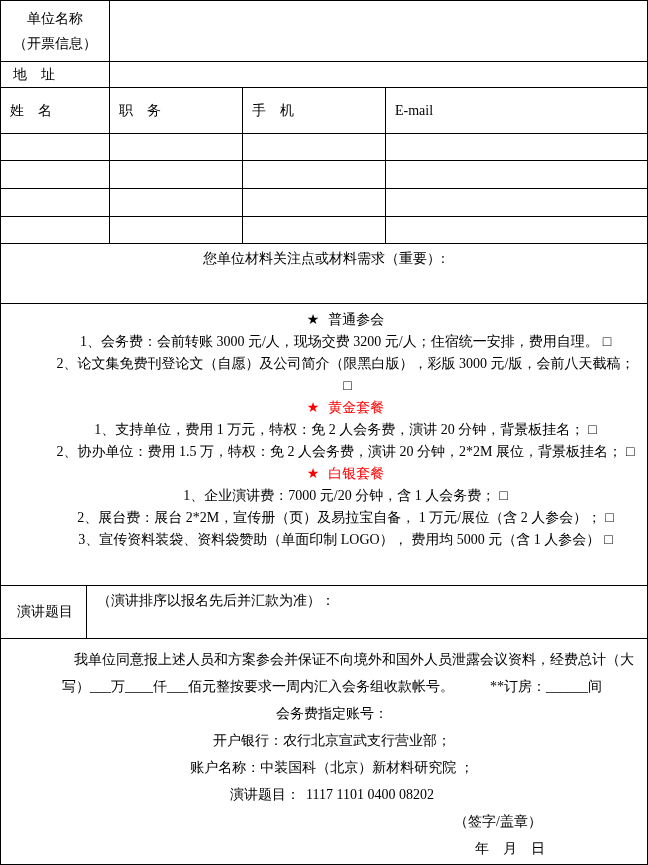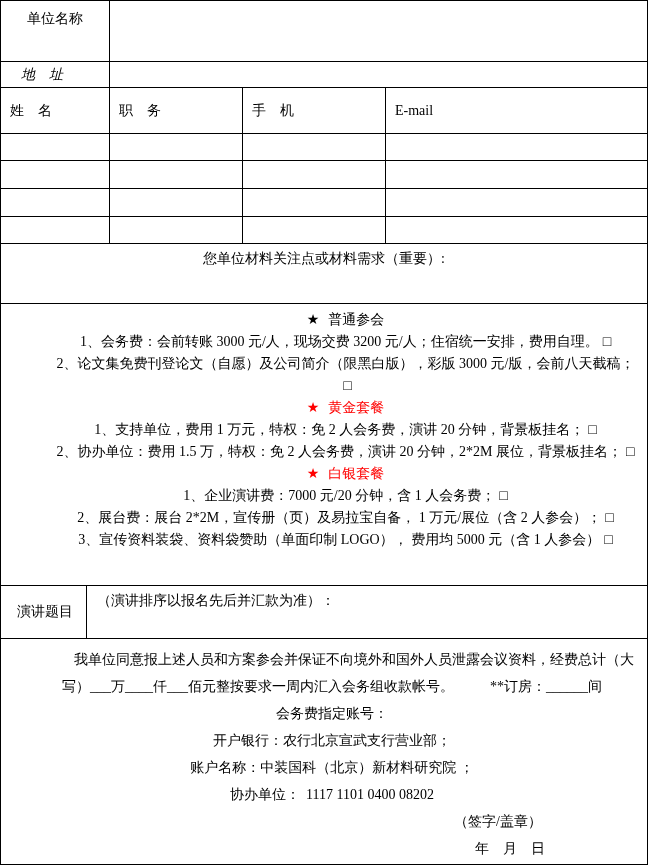--- a/index.html
+++ b/index.html
@@ -75,6 +75,7 @@
   <div class="row r-company">
     <div class="cell c1 company-label">
       <div>单位名称</div>
+      <div>（开票信息）</div>
     </div>
     <div class="cell c4"></div>
   </div>

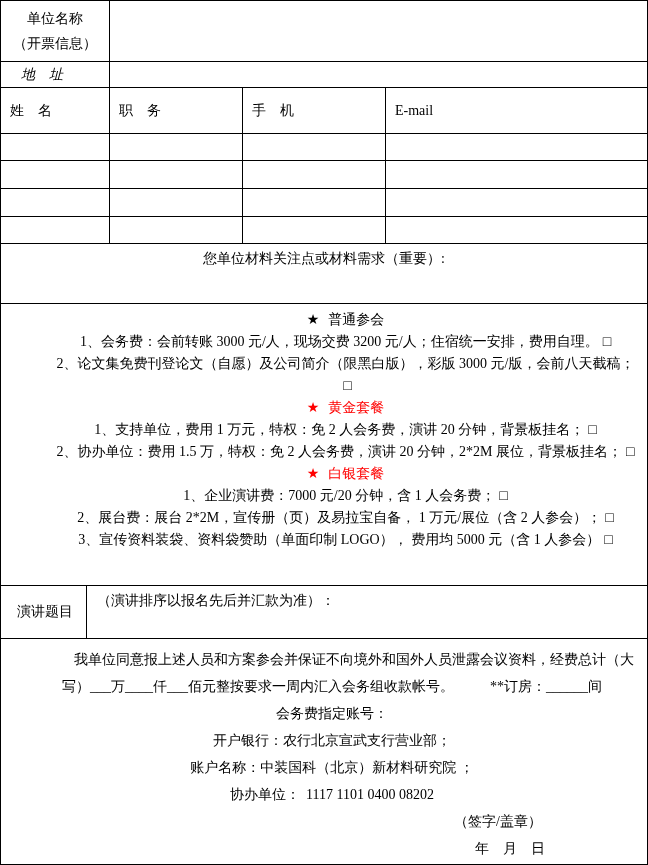--- a/index.html
+++ b/index.html
@@ -31,7 +31,7 @@
   
   .r-address { height:26px; }
   .r-address .cell { display:flex; align-items:center; }
-  .r-address .c1 { padding-left:20px;font-style:italic; }
+  .r-address .c1 { padding-left:12px; }
 
   
   .r-chead { height:46px; }

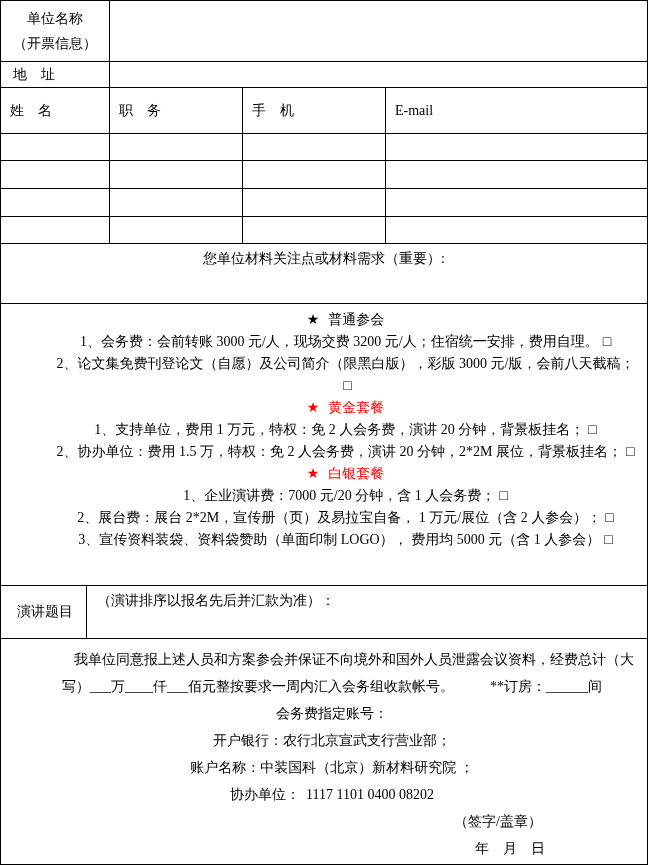--- a/index.html
+++ b/index.html
@@ -156,7 +156,7 @@
       <div class="fline">会务费指定账号：</div>
       <div class="fline"><span>开户银行：</span><span>农行北京宣武支行营业部；</span></div>
       <div class="fline"><span>账户名称：</span><span>中装国科（北京）新材料研究院 ；</span></div>
-      <div class="fline"><span>协办单位：</span><span class="num">1117 1101 0400 08202</span></div>
+      <div class="fline"><span>演讲题目：</span><span class="num">1117 1101 0400 08202</span></div>
       <div class="fline sig">（签字/盖章）</div>
       <div class="fline date">年　月　日</div>
     </div>

